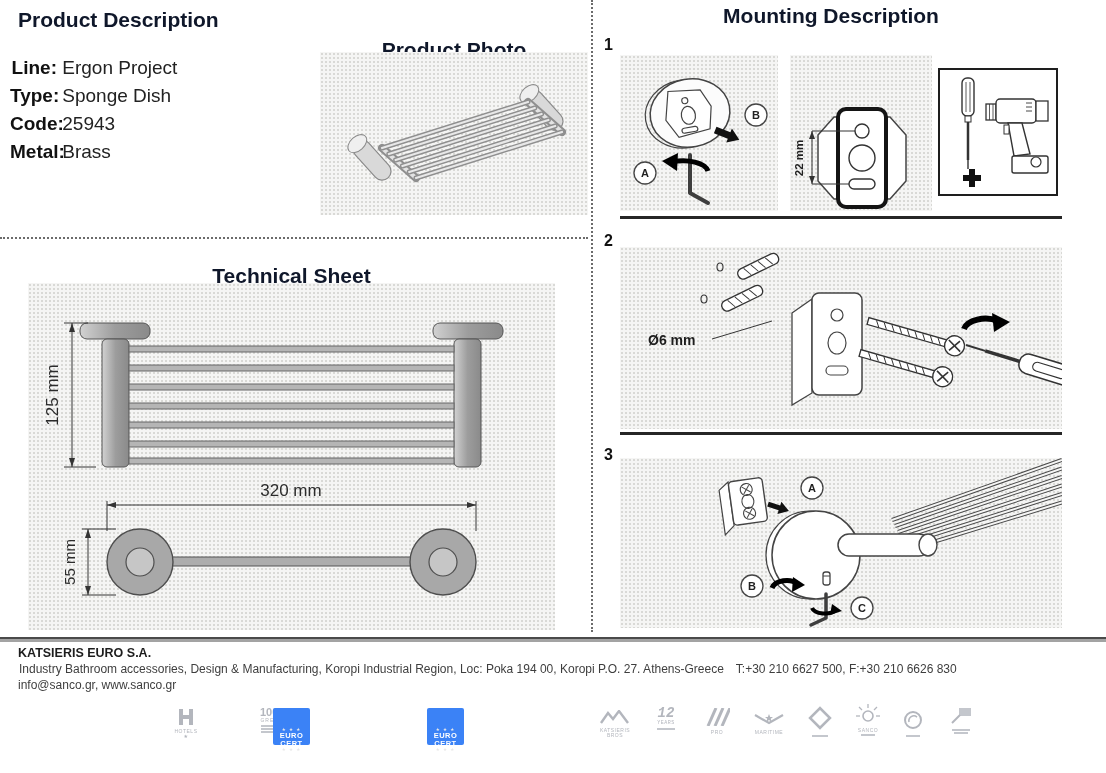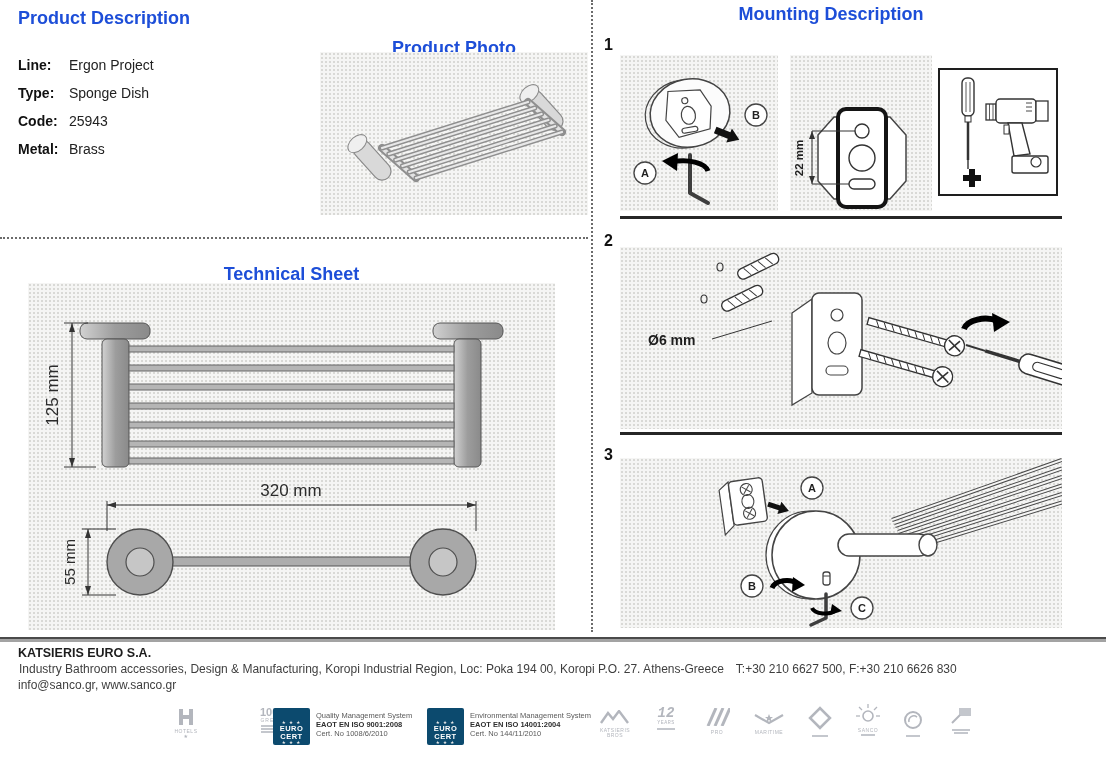--- a/index.html
+++ b/index.html
@@ -6,7 +6,7 @@
   html,body { background:#ffffff; }
   body { width:1106px; height:773px; position:relative; font-family:"Liberation Sans", sans-serif; color:#111; overflow:hidden; }
   .abs { position:absolute; }
-  .sec-title { font-weight:bold; font-size:18px; color:#1d4ed8; }
+  .sec-title { font-weight:bold; font-size:21px; color:#0f172a; }
   .center { text-align:center; }
   .dotbg { background-color:#f5f5f4;
            background-image: radial-gradient(#d9d9d6 0.8px, transparent 0.9px);

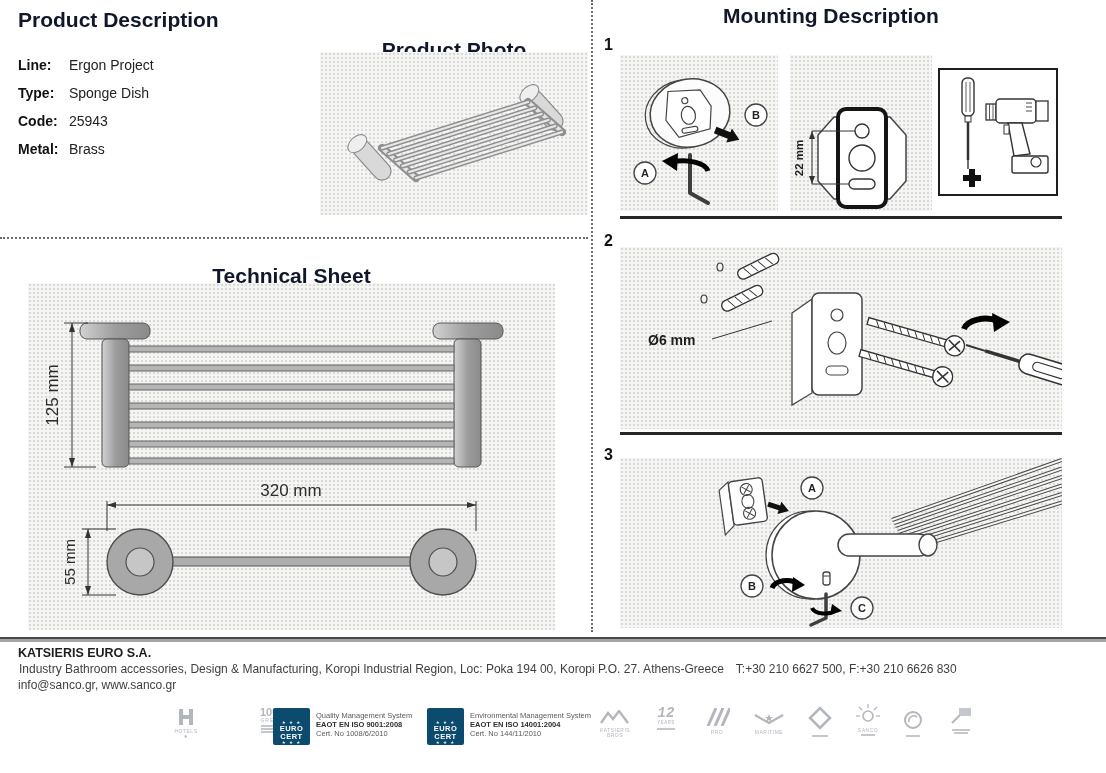--- a/index.html
+++ b/index.html
@@ -13,7 +13,7 @@
            background-size:4px 4px; }
   .vdiv { border-left:2px dotted #6b6b6b; width:0; }
   .hdiv { border-top:2px dotted #6b6b6b; height:0; }
-  .field-row { position:absolute; left:18px; font-size:14px; white-space:nowrap; }
+  .field-row { position:absolute; left:10px; font-size:19px; white-space:nowrap;text-align:right; }
   .field-label { font-weight:bold; display:inline-block; width:47px; }
   .field-value { color:#222; }
   .step-num { font-weight:bold; font-size:16px; }

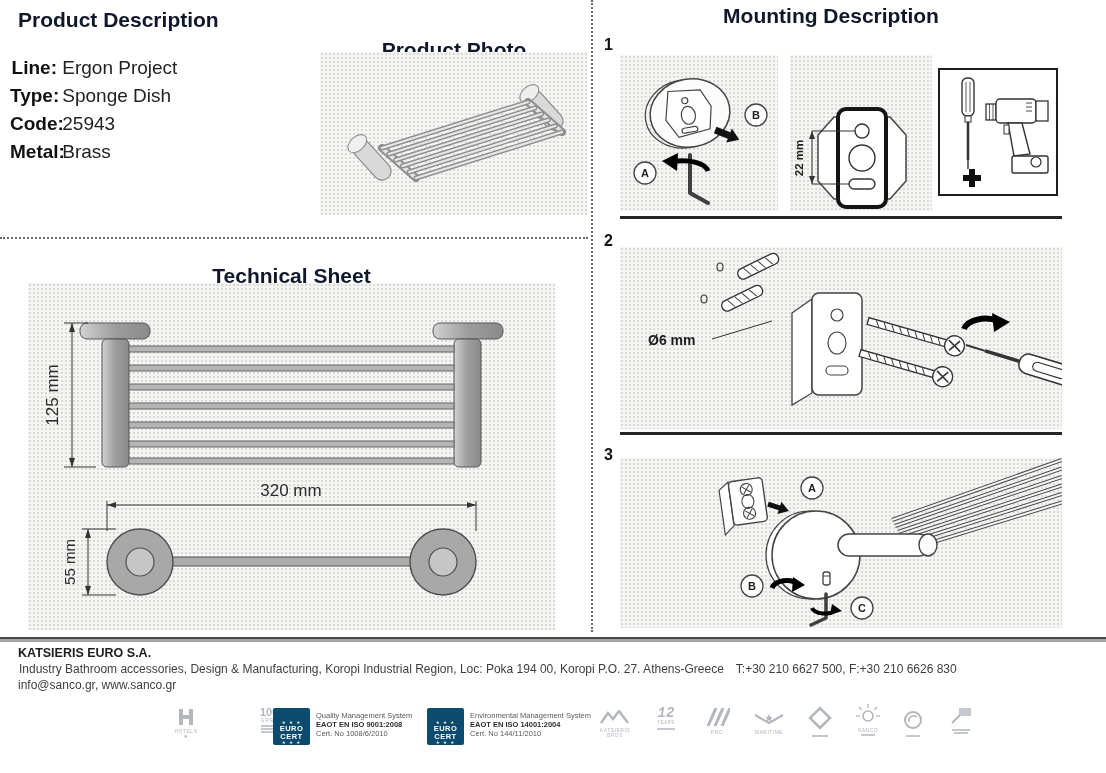--- a/index.html
+++ b/index.html
@@ -424,11 +424,6 @@
     <div class="bw">CERT</div>
     <div class="stars">★ ★ ★</div>
   </div>
-  <div class="cert-text" style="padding-top:3px;">
-    <div>Quality Management System</div>
-    <div class="b">EAOT EN ISO 9001:2008</div>
-    <div>Cert. No 1008/6/2010</div>
-  </div>
 </div>
 
 <div class="abs" style="left:427px; top:708px; display:flex; gap:6px;">

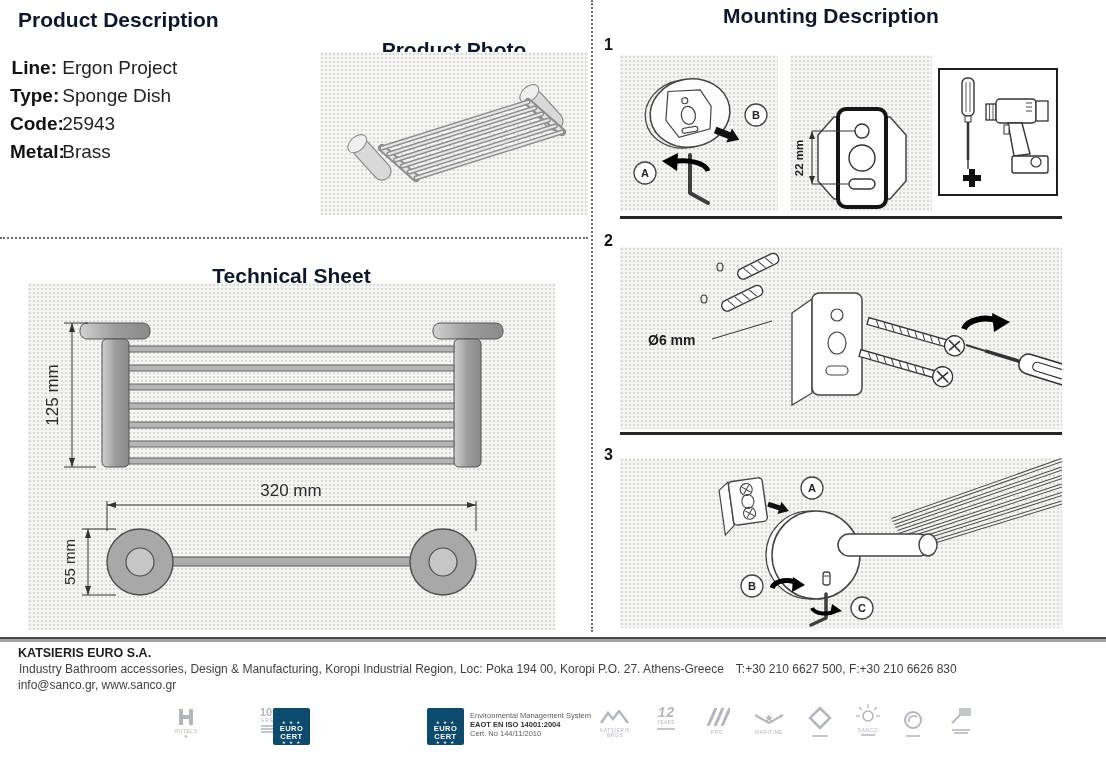--- a/index.html
+++ b/index.html
@@ -433,11 +433,6 @@
     <div class="bw">CERT</div>
     <div class="stars">★ ★ ★</div>
   </div>
-  <div class="cert-text" style="padding-top:3px;">
-    <div>Environmental Management System</div>
-    <div class="b">EAOT EN ISO 14001:2004</div>
-    <div>Cert. No 144/11/2010</div>
-  </div>
 </div>
 
 <div class="abs logo" style="left:592px; top:710px; width:46px;">

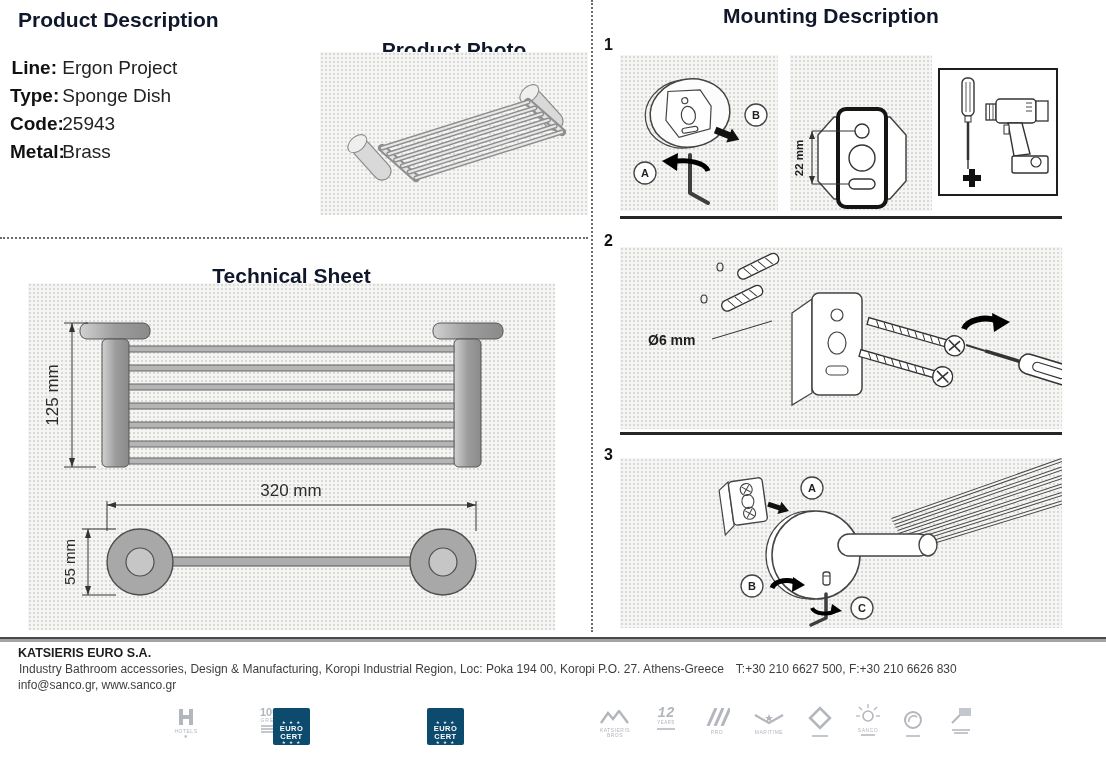--- a/index.html
+++ b/index.html
@@ -27,8 +27,8 @@
   .logo .big { font-weight:bold; }
   .logo .tiny { font-size:5px; letter-spacing:0.5px; }
   .bar1 { height:2px; background:#c4c7cd; margin:1px auto; }
-  .cert-badge { width:37px; height:37px; background:#0c4a6e; color:#fff; text-align:center;
-                padding-top:13px; border-radius:2px; }
+  .cert-badge { width:37px; height:37px; background:#3b82f6; color:#fff; text-align:center;
+                padding-top:20px; border-radius:2px; }
   .cert-badge .stars { font-size:4.5px; line-height:4px; color:#e8e8e8; letter-spacing:1px;}
   .cert-badge .bw { font-size:7.5px; font-weight:bold; line-height:8px; letter-spacing:0.5px;}
   .cert-text { font-size:7.5px; color:#5a5a5a; line-height:9px; white-space:nowrap; }

